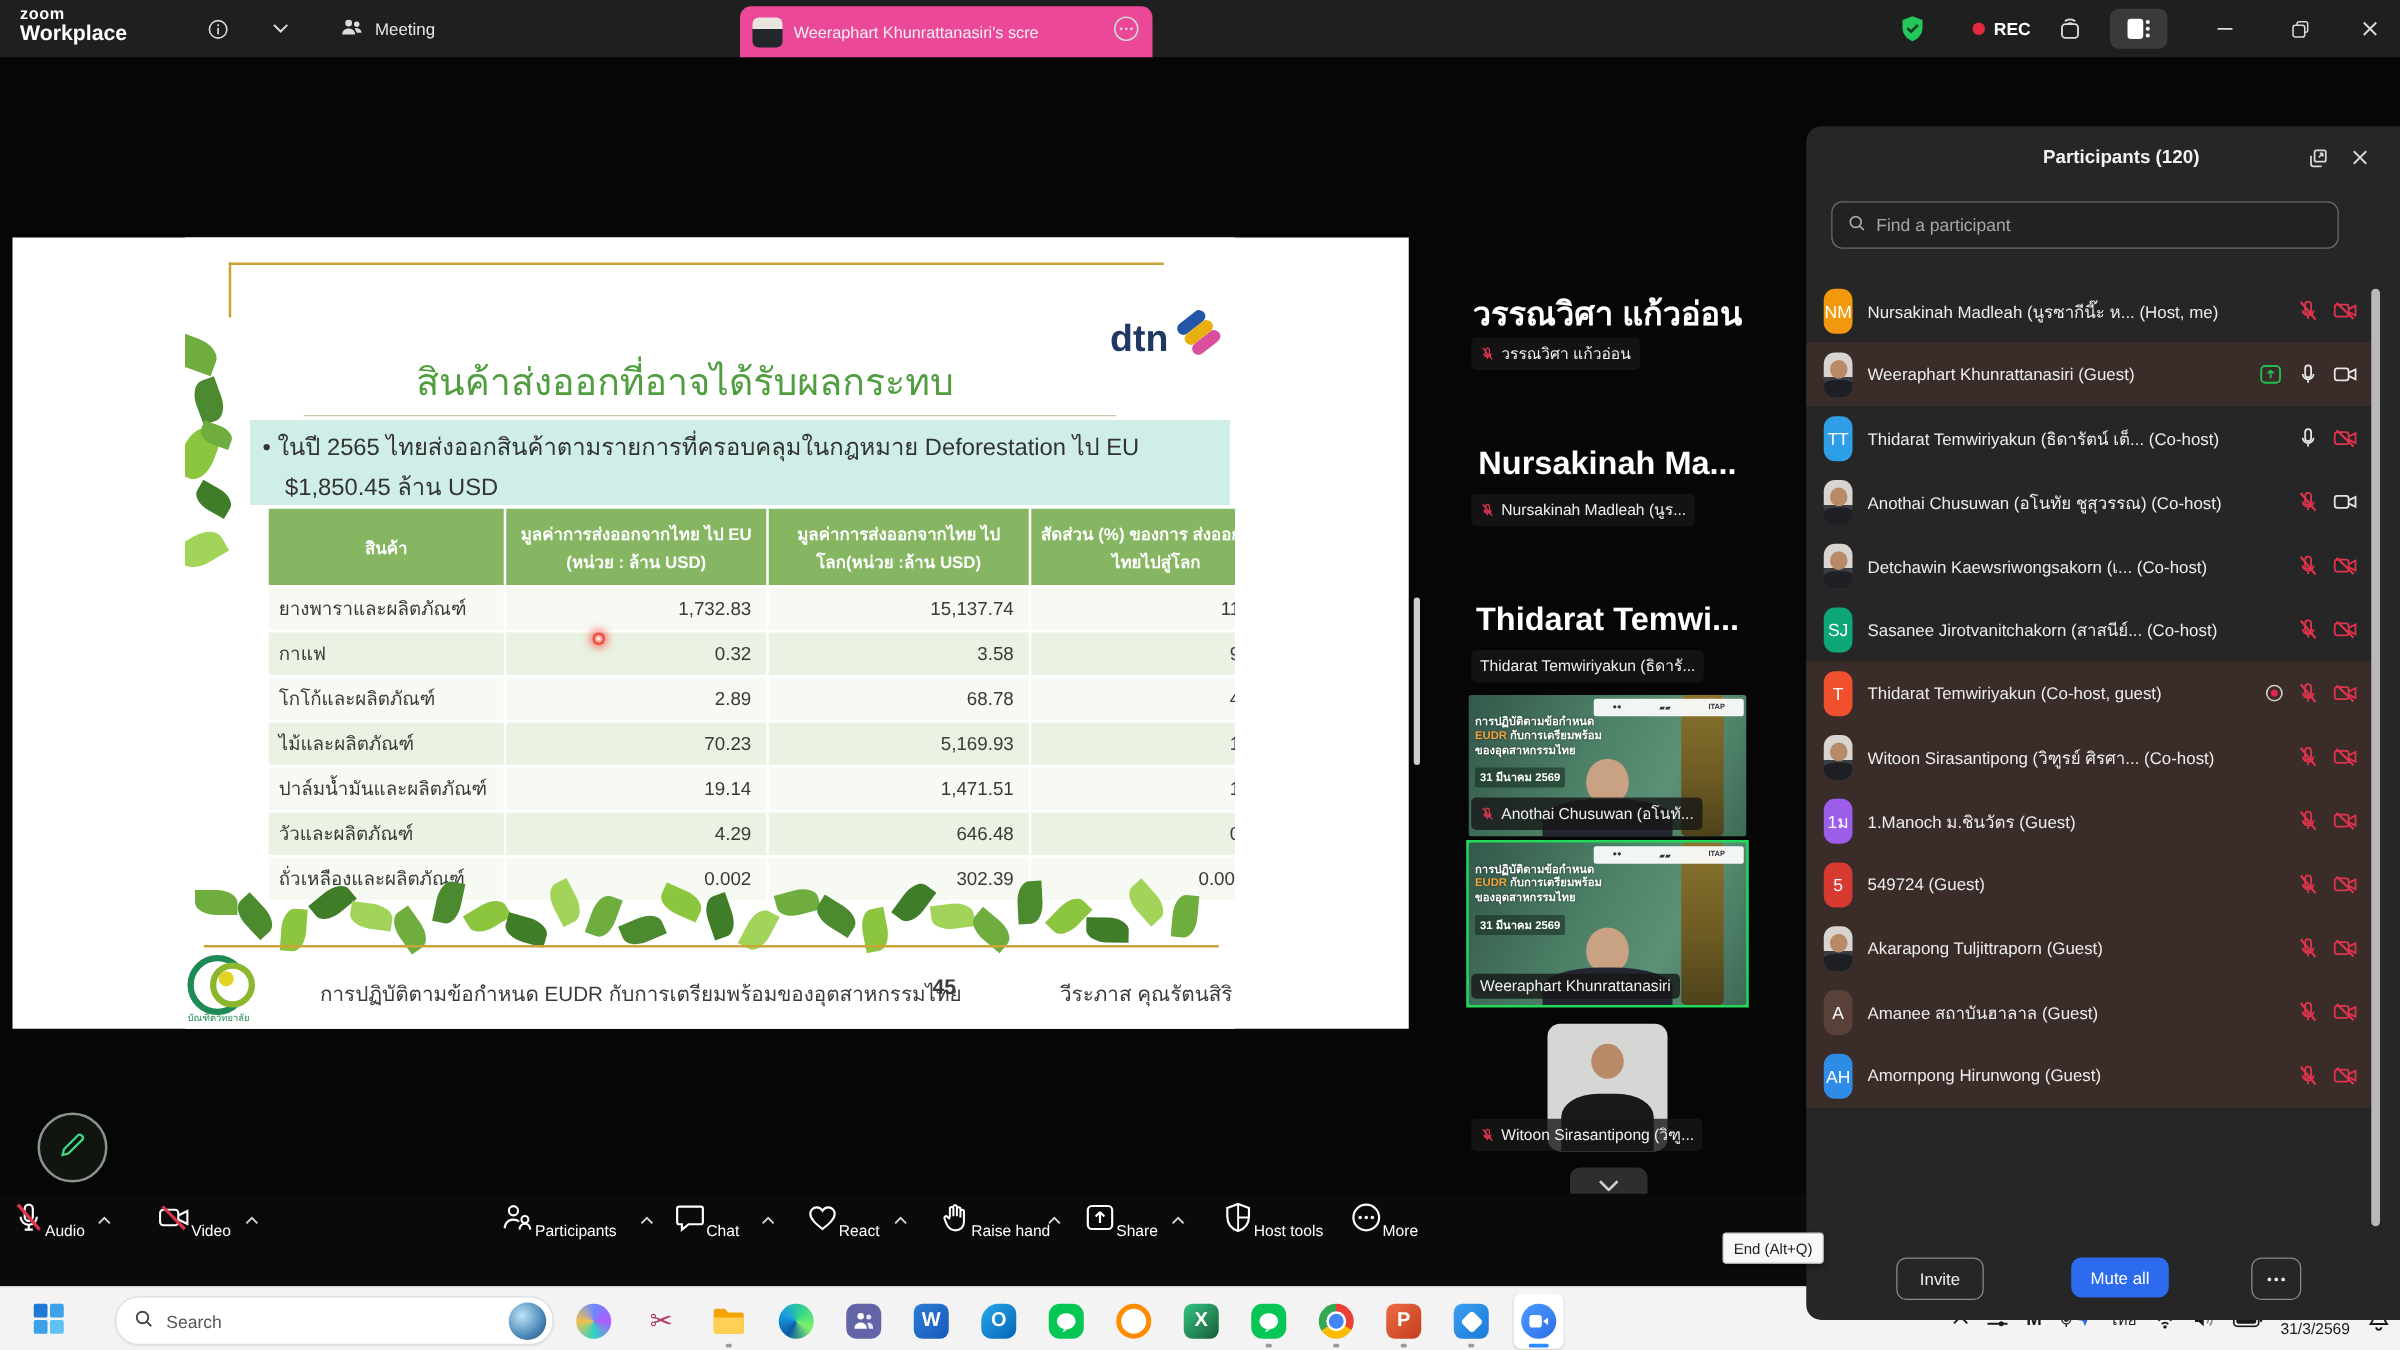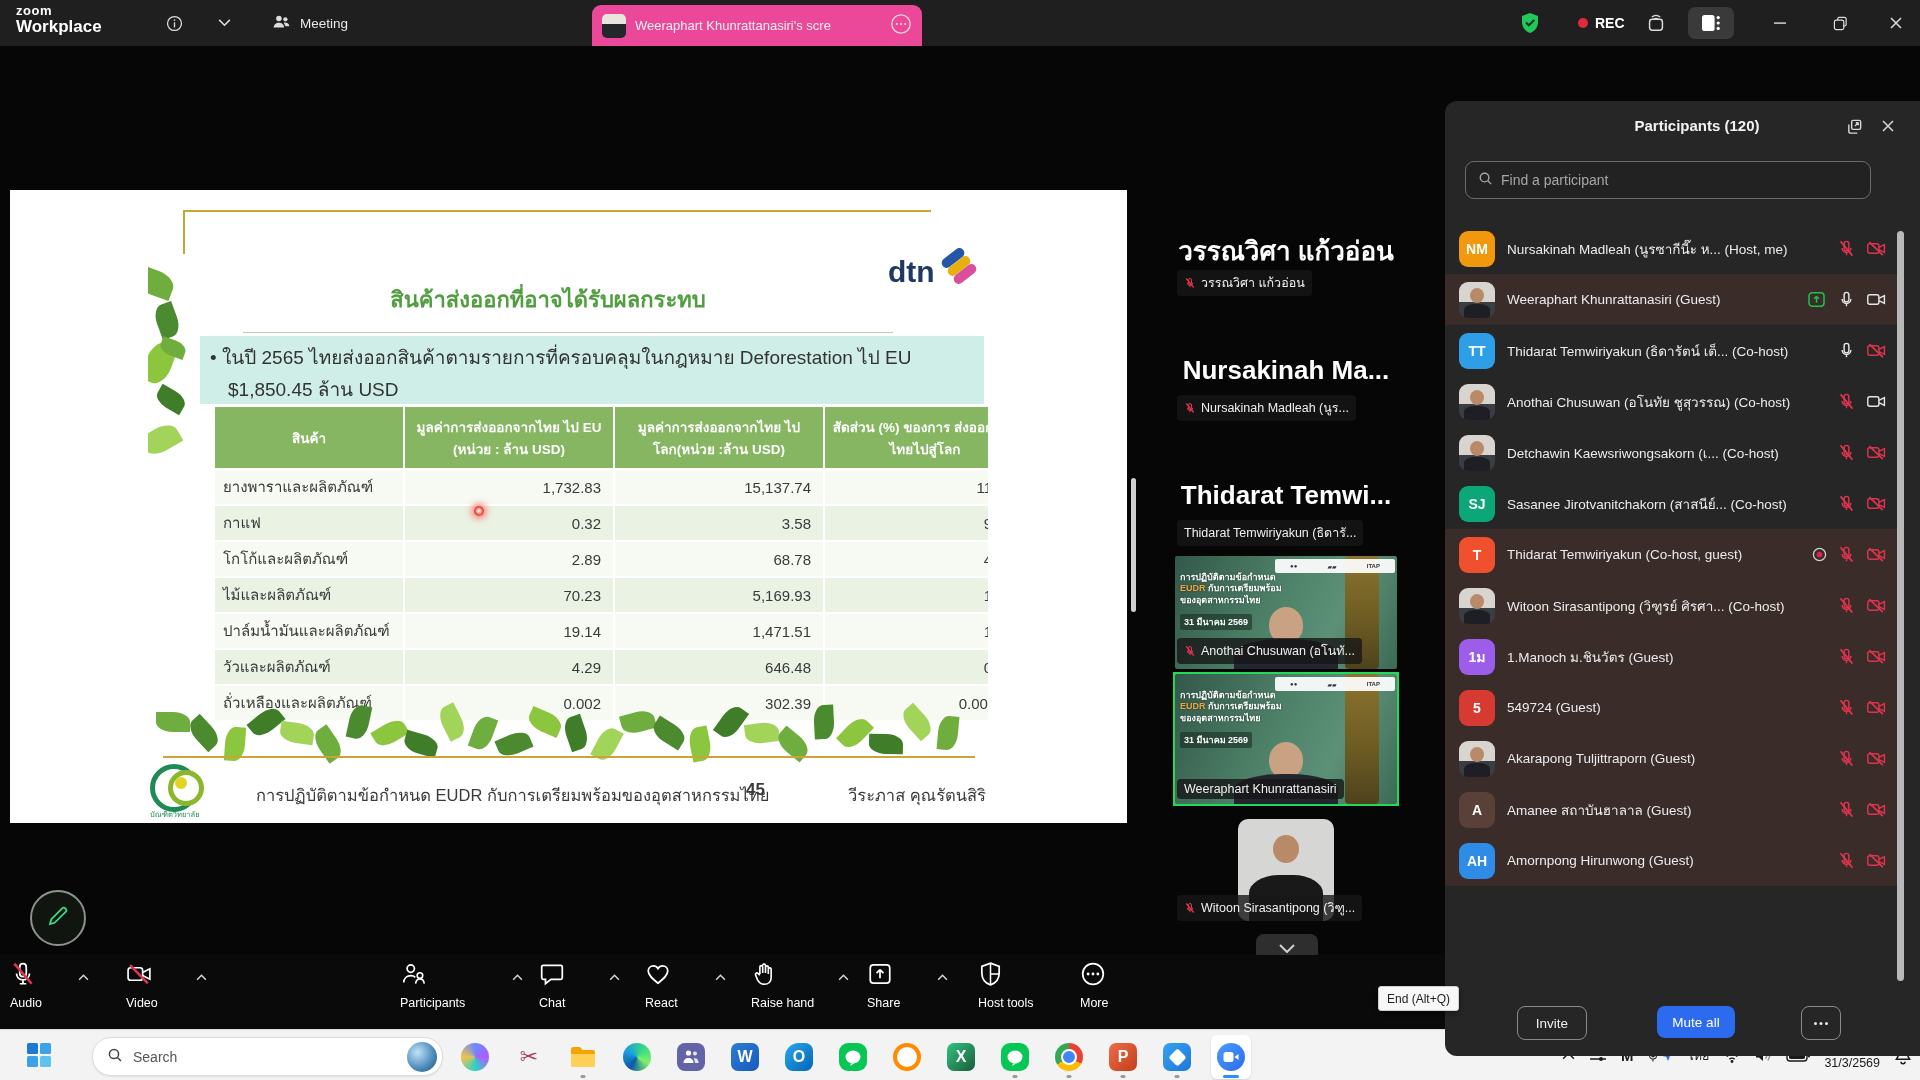--- a/index.html
+++ b/index.html
@@ -89,8 +89,8 @@
   .plist{position:absolute;left:0;top:122px;width:452px;bottom:70px;overflow:hidden;}
   .prow{display:flex;align-items:center;height:51px;padding:0 10px 0 14px;gap:12px;cursor:pointer;}
   .prow.hl{background:#392c29;}
-  .pav{width:36px;height:36px;border-radius:9px;flex:0 0 auto;display:flex;align-items:center;justify-content:center;
-       font-size:14px;font-weight:bold;color:#fff;overflow:hidden;position:relative;}
+  .pav{width:23px;height:36px;border-radius:9px;flex:0 0 auto;display:flex;align-items:center;justify-content:center;
+       font-size:14px;font-weight:normal;color:#fff;overflow:hidden;position:relative;}
   .pav.photo{background:linear-gradient(180deg,#d8d5d0 0 55%,#3a3d42 55%);}
   .pav.photo .hd{position:absolute;left:50%;top:6px;transform:translateX(-50%);width:14px;height:15px;border-radius:50%;background:#b98a68;}
   .pav.photo .bd{position:absolute;left:50%;bottom:0;transform:translateX(-50%);width:26px;height:14px;border-radius:40% 40% 0 0;background:#1d1f24;}

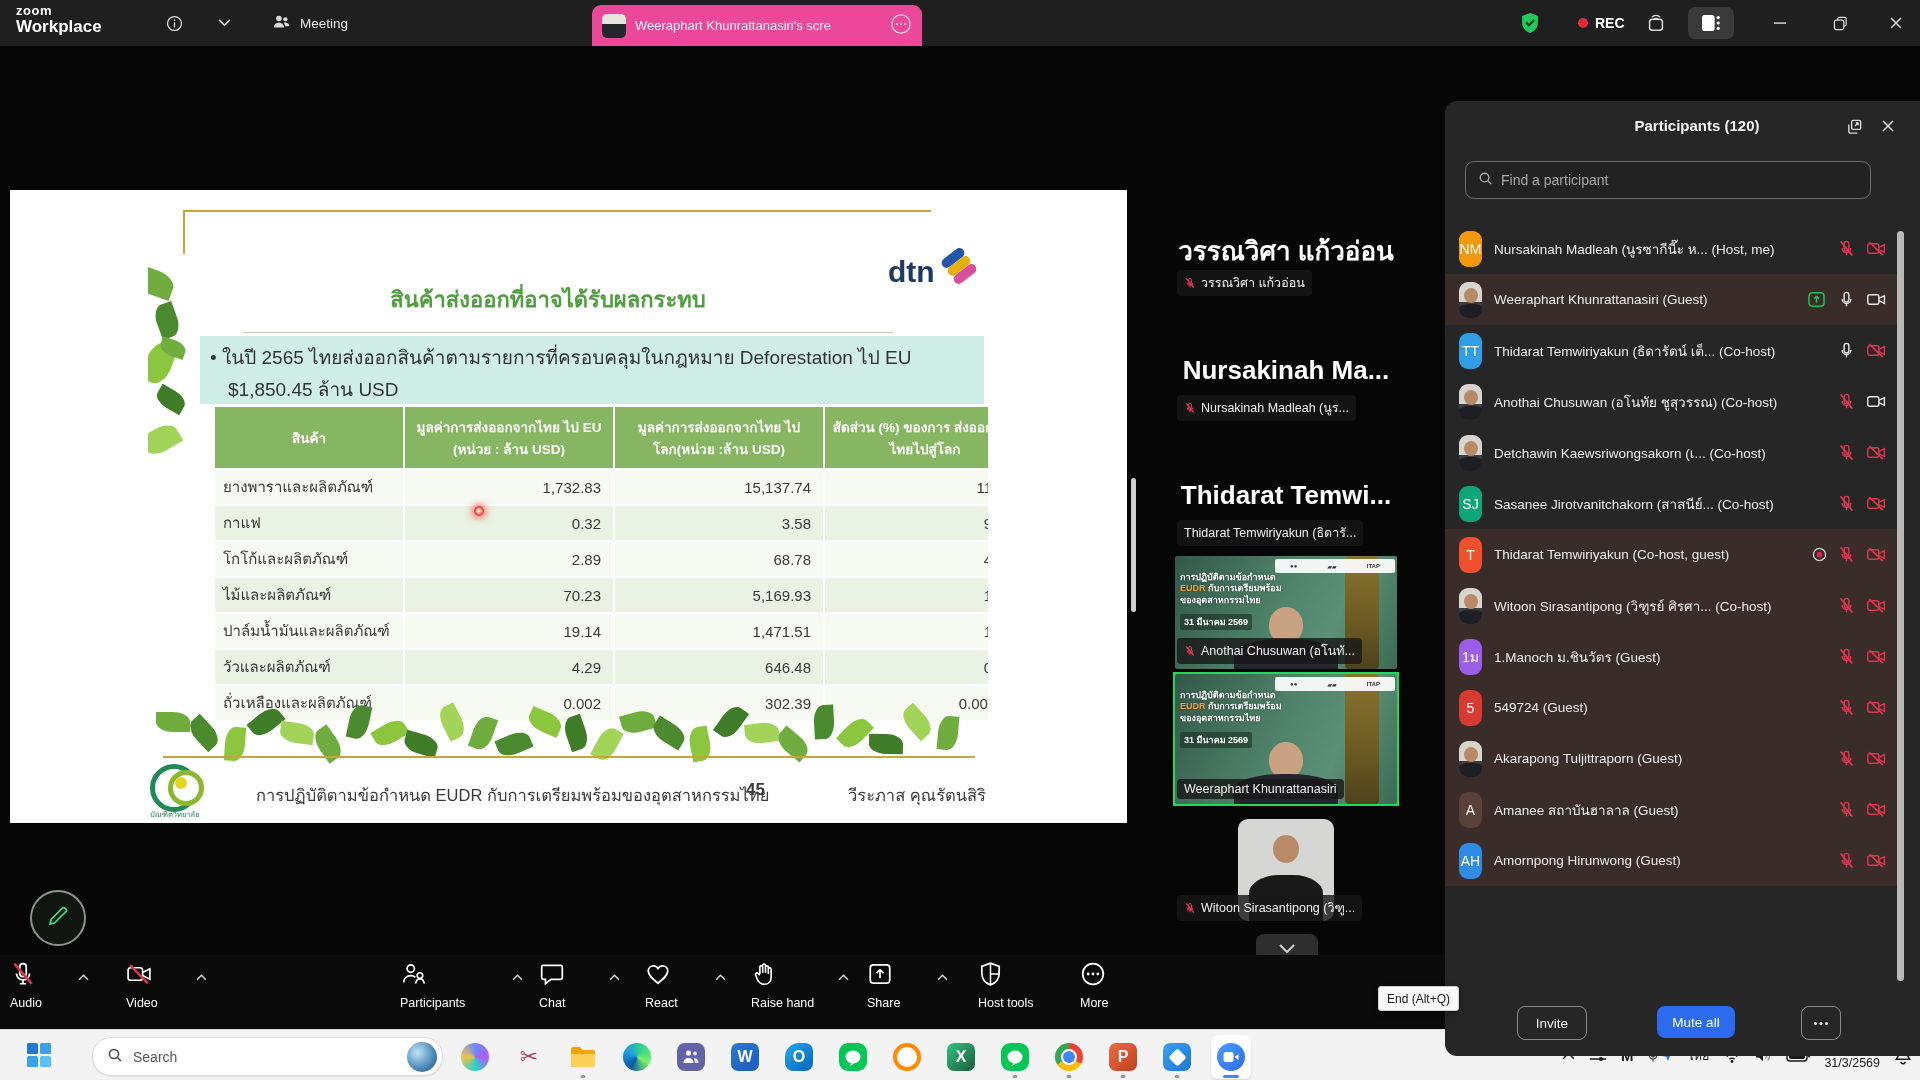--- a/index.html
+++ b/index.html
@@ -26,7 +26,7 @@
   .slide{position:absolute;left:138px;top:0;width:840px;height:633px;background:#fff;overflow:hidden;}
   .gold-h{position:absolute;left:35px;top:20px;width:748px;height:2px;background:#c9a437;}
   .gold-v{position:absolute;left:35px;top:20px;width:2px;height:44px;background:#c9a437;}
-  .sl-title{position:absolute;left:120px;top:92px;width:560px;text-align:center;font-size:22px;font-weight:bold;color:#509e40;}
+  .sl-title{position:absolute;left:120px;top:92px;width:560px;text-align:center;font-size:30px;font-weight:normal;color:#509e40;}
   .sl-underline{position:absolute;left:95px;top:142px;width:650px;height:1px;background:#c2cbb0;}
   .dtn{position:absolute;left:740px;top:55px;width:90px;height:55px;}
   .dtn .t{position:absolute;left:0;top:10px;font-size:30px;font-weight:bold;color:#1f3864;}

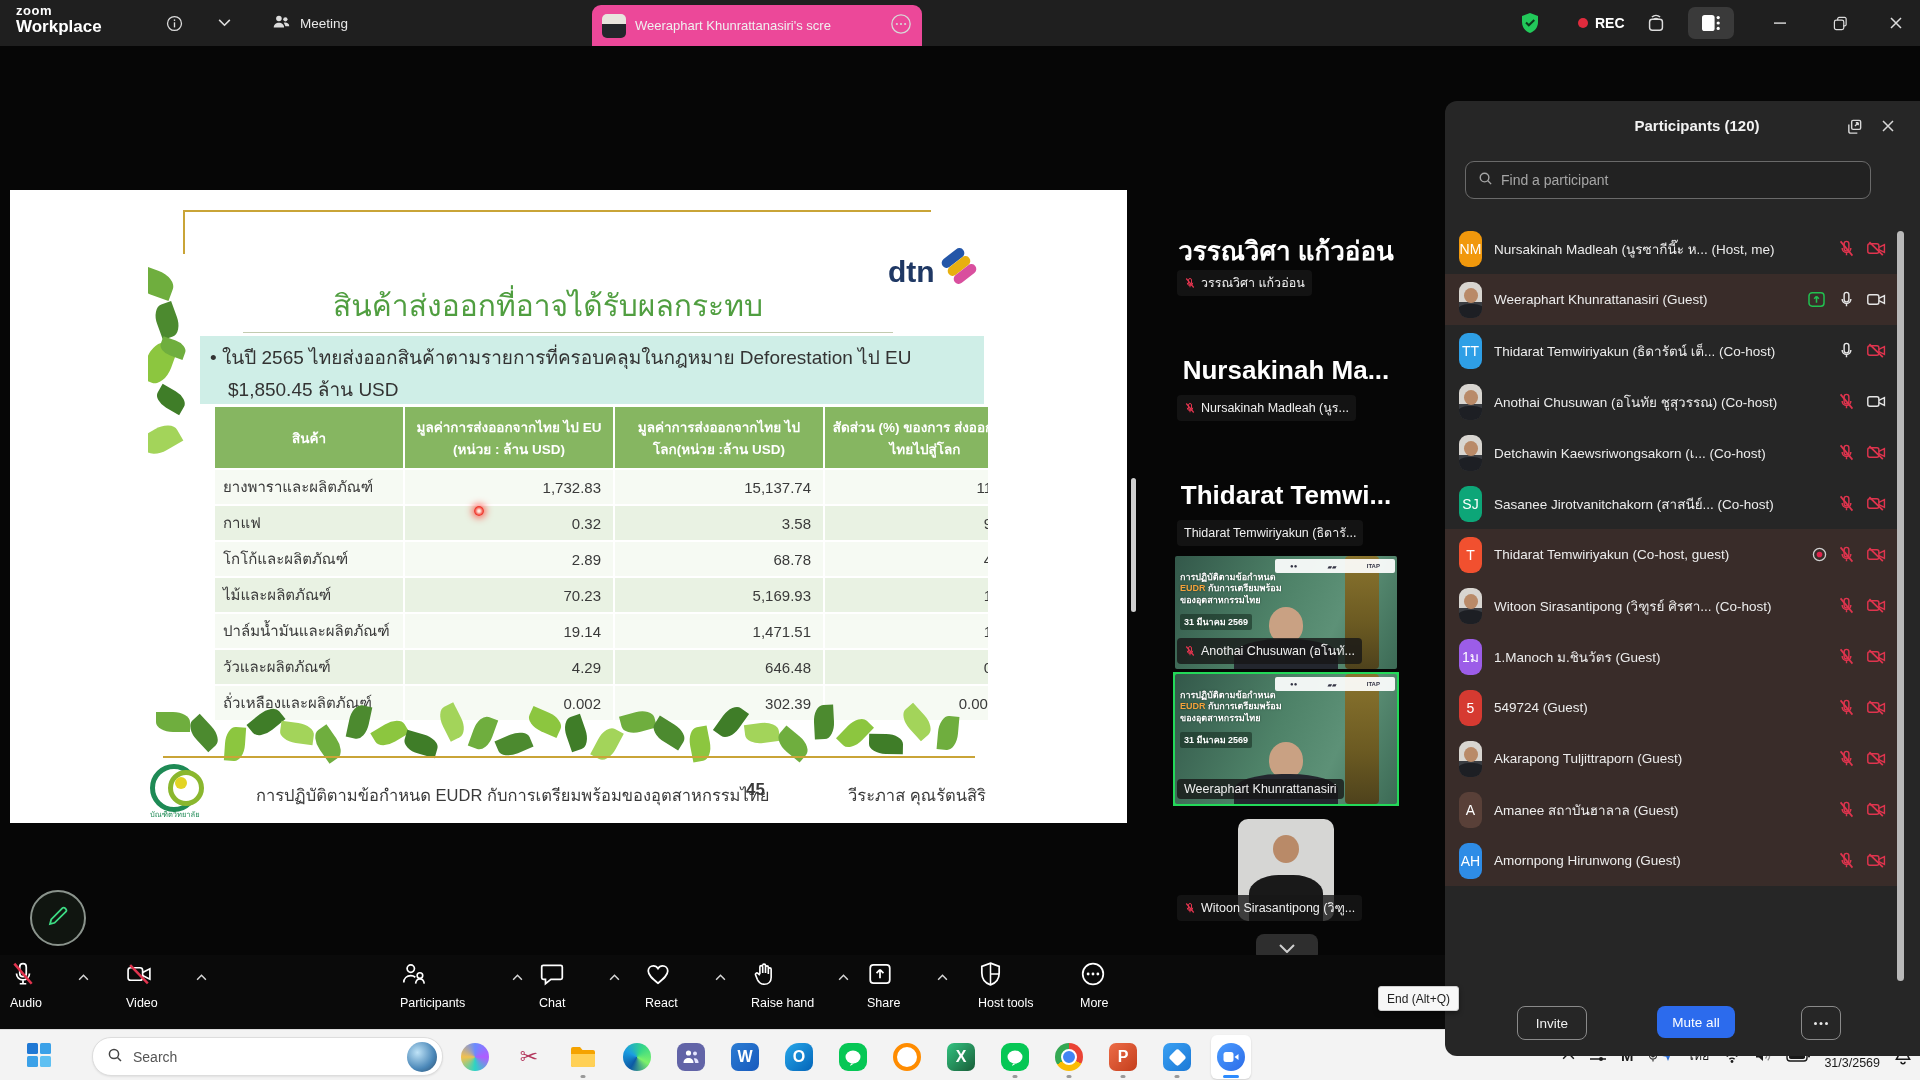--- a/index.html
+++ b/index.html
@@ -106,7 +106,7 @@
             display:flex;align-items:center;justify-content:center;color:#e8e8e8;cursor:pointer;font-size:14px;letter-spacing:1px;}
   
   .toolbar{position:absolute;left:0;top:955px;width:1920px;height:74px;background:#0a0a0a;}
-  .titem{position:absolute;top:6px;width:110px;display:flex;flex-direction:column;align-items:flex-start;cursor:pointer;}
+  .titem{position:absolute;top:6px;width:110px;display:flex;flex-direction:row;align-items:flex-end;cursor:pointer;}
   .titem .lab{margin-top:5px;font-size:12.5px;color:#fff;white-space:nowrap;}
   .tchev{position:absolute;top:12px;cursor:pointer;}
   .tooltip{position:absolute;left:1378px;top:986px;height:23px;background:#f7f7f7;border:1px solid #cfcfcf;border-radius:3px;

